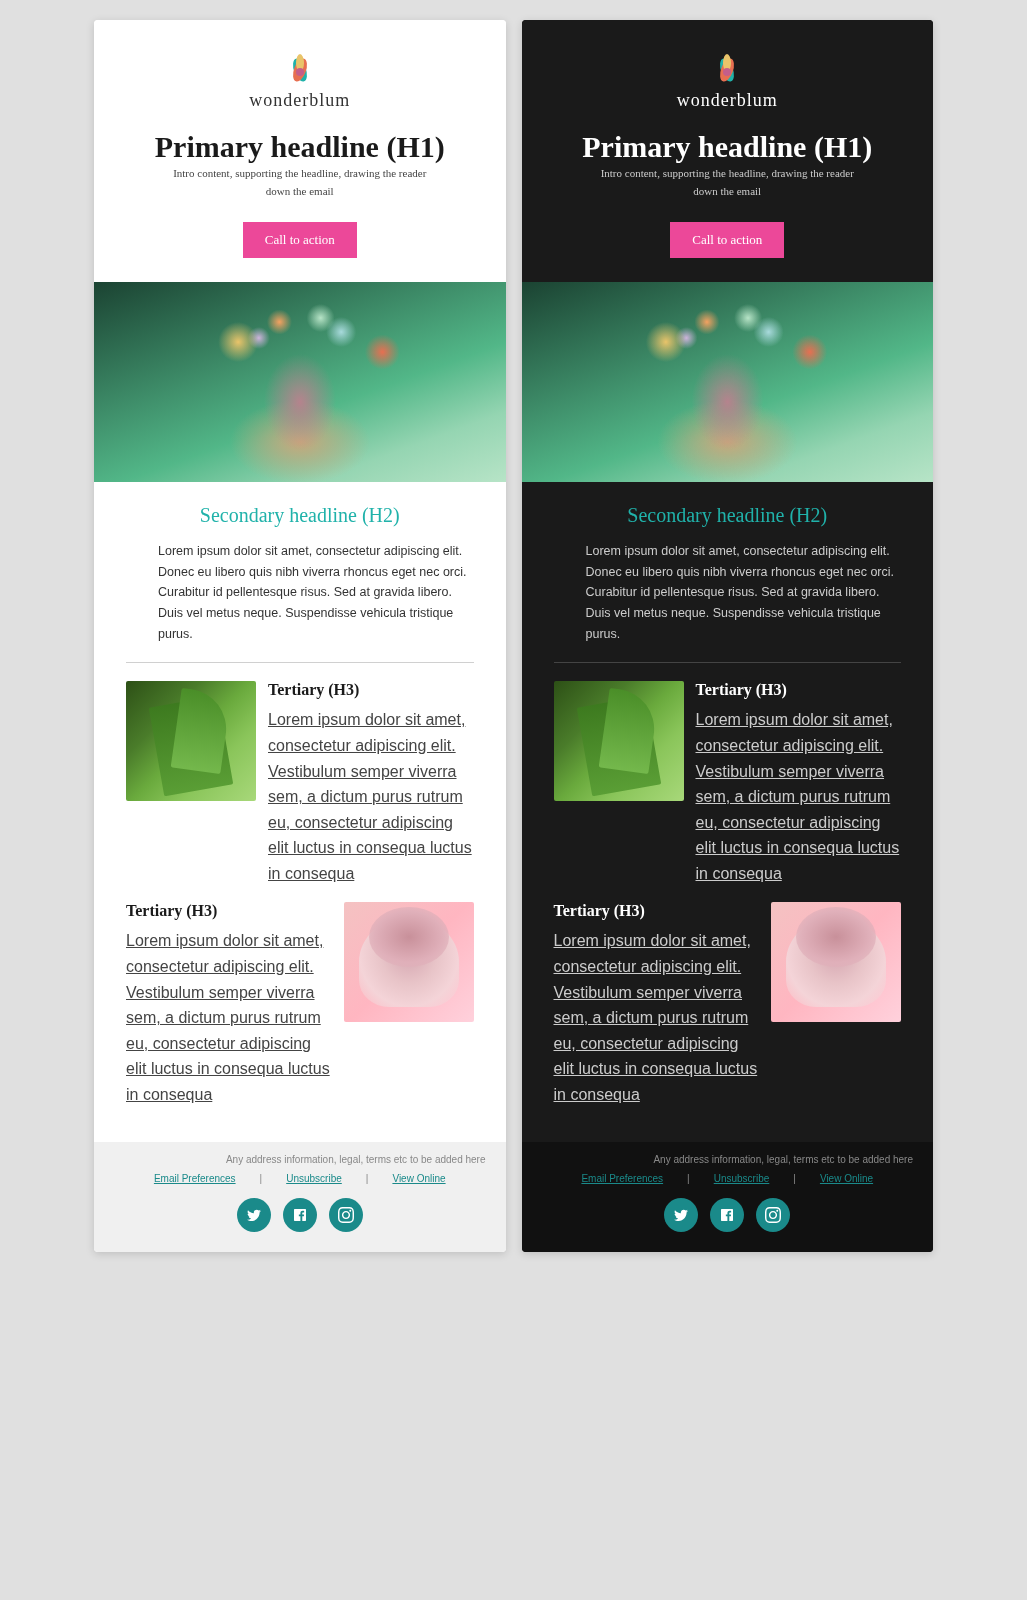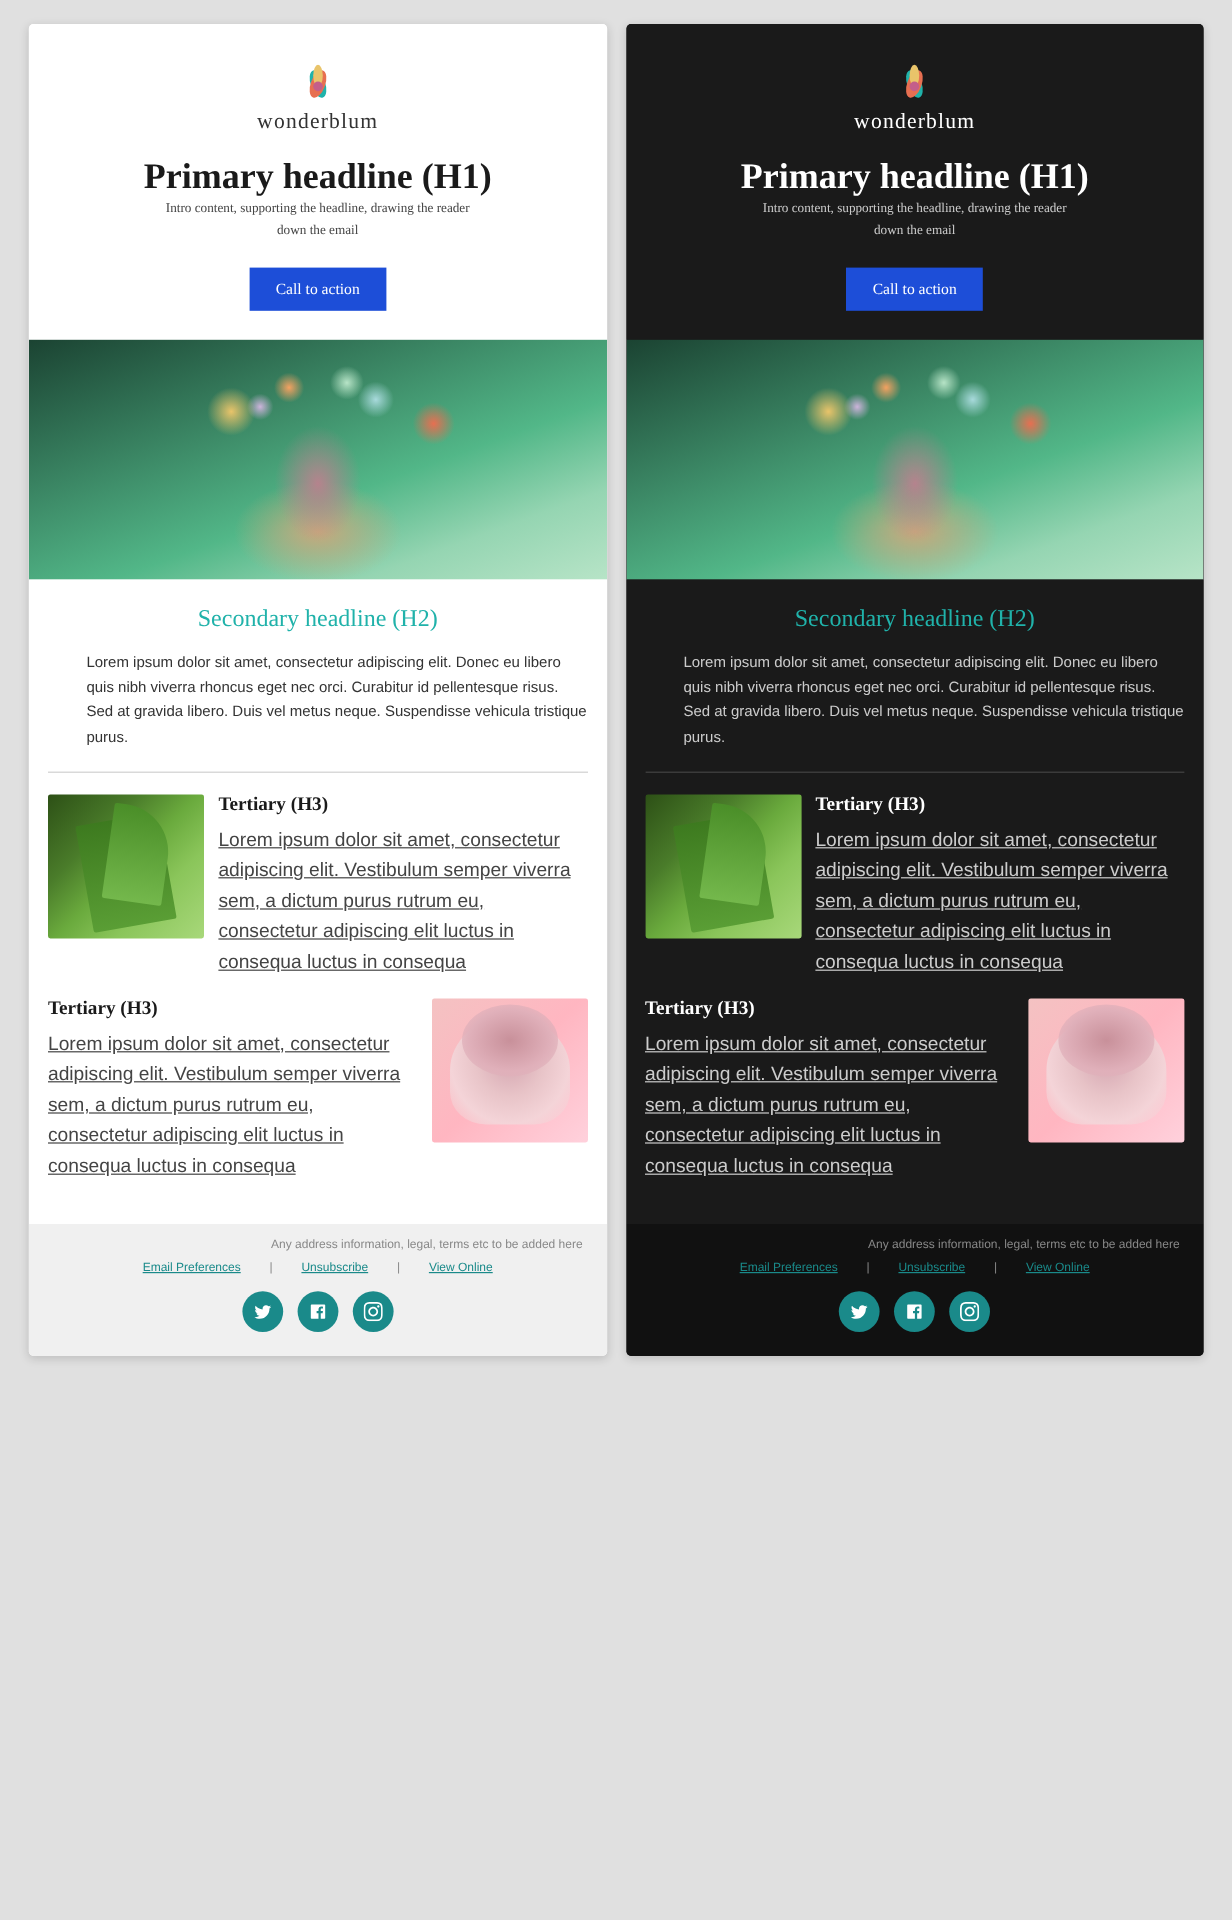--- a/index.html
+++ b/index.html
@@ -15,7 +15,7 @@
     .page-wrapper {
       display: flex;
       gap: 16px;
-      width: 979px;
+      width: 839px;
     }
     .email-card {
       flex: 1;

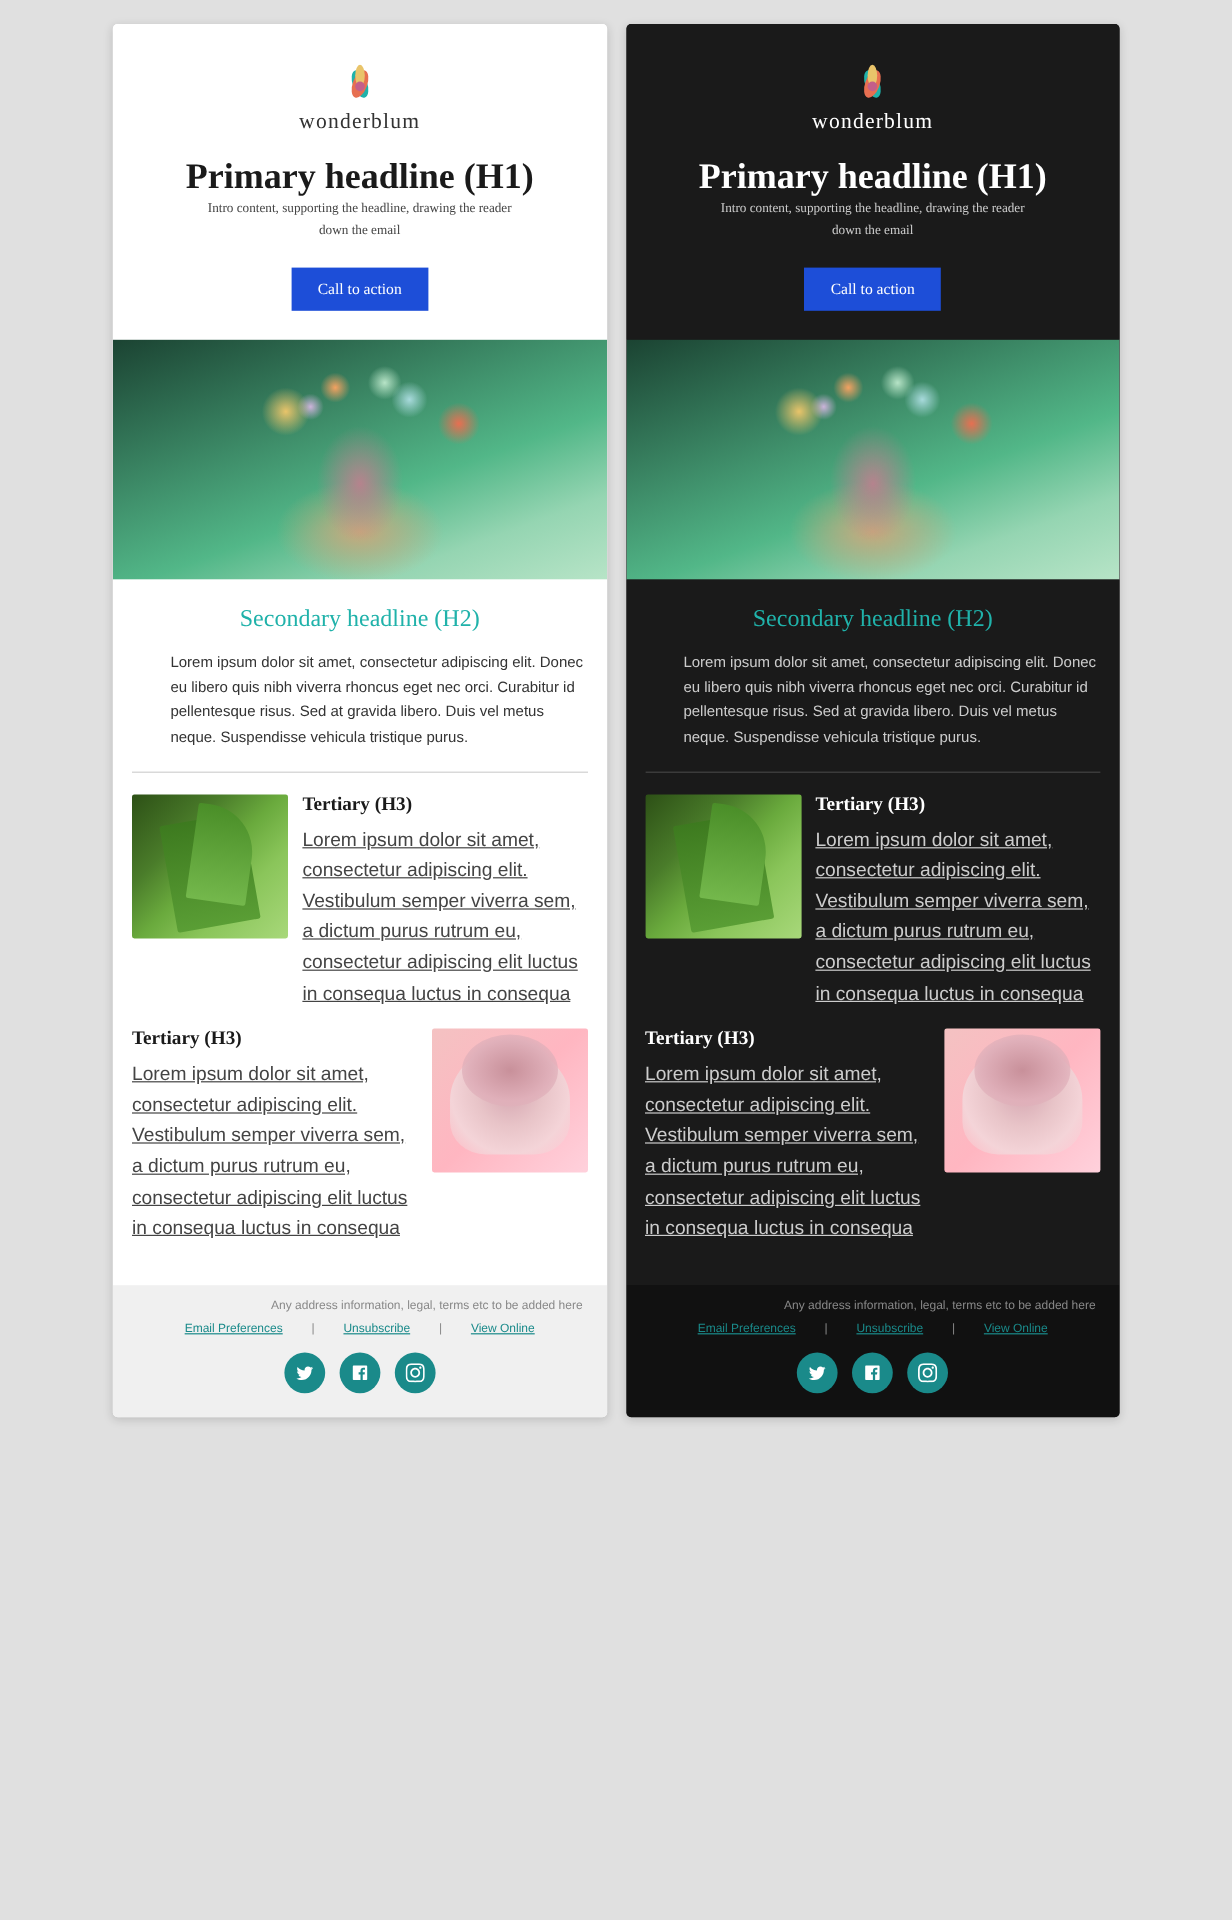--- a/index.html
+++ b/index.html
@@ -72,7 +72,7 @@
     }
     .cta-button {
       display: inline-block;
-      background: #1d4ed8;
+      background: #ec4899;
       color: #ffffff;
       padding: 10px 22px;
       font-size: 13px;

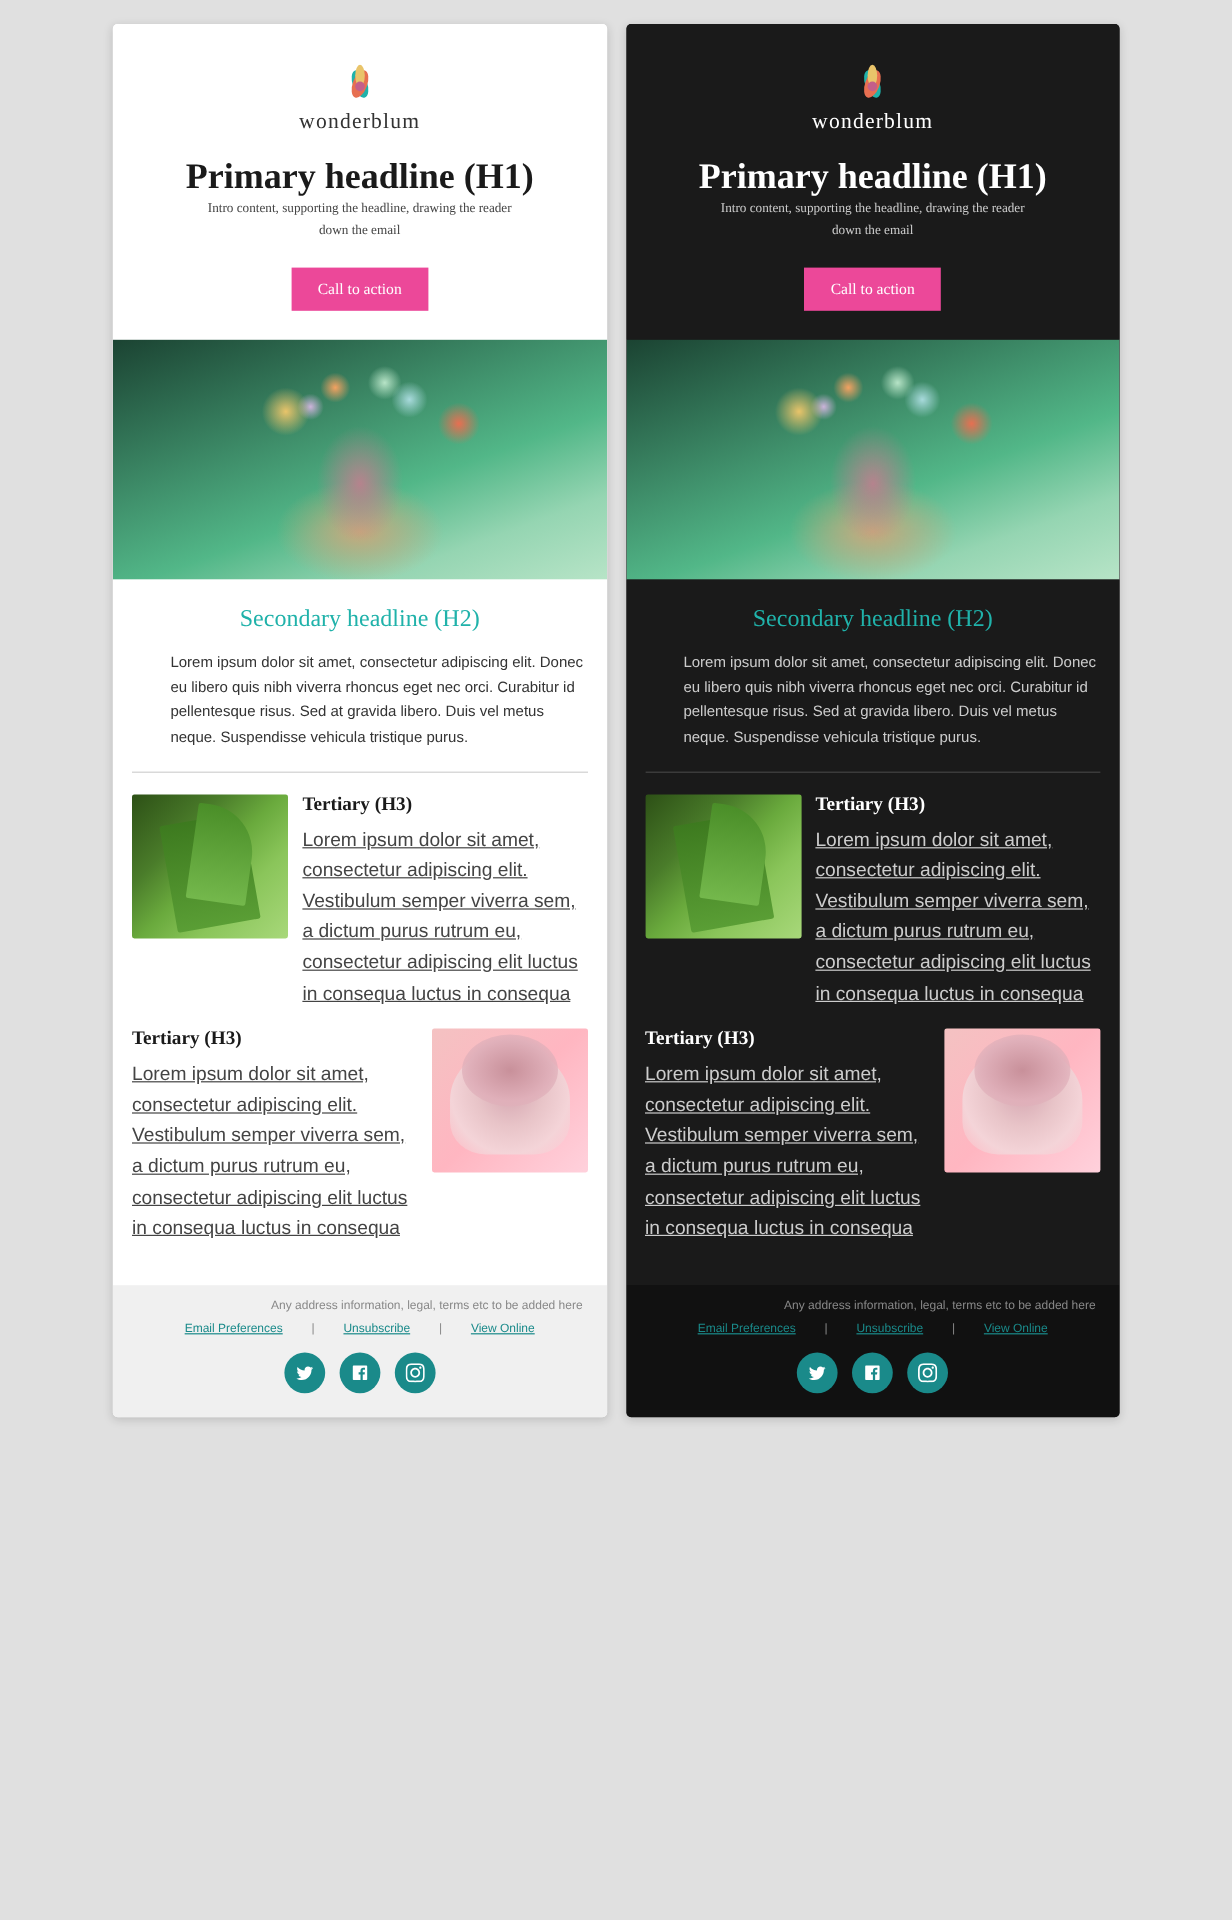--- a/index.html
+++ b/index.html
@@ -109,7 +109,7 @@
     
     .content-section {
       background: #ffffff;
-      padding: 22px 16px 18px;
+      padding: 22px 32px 18px;
     }
     .dark .content-section {
       background: #1a1a1a;

